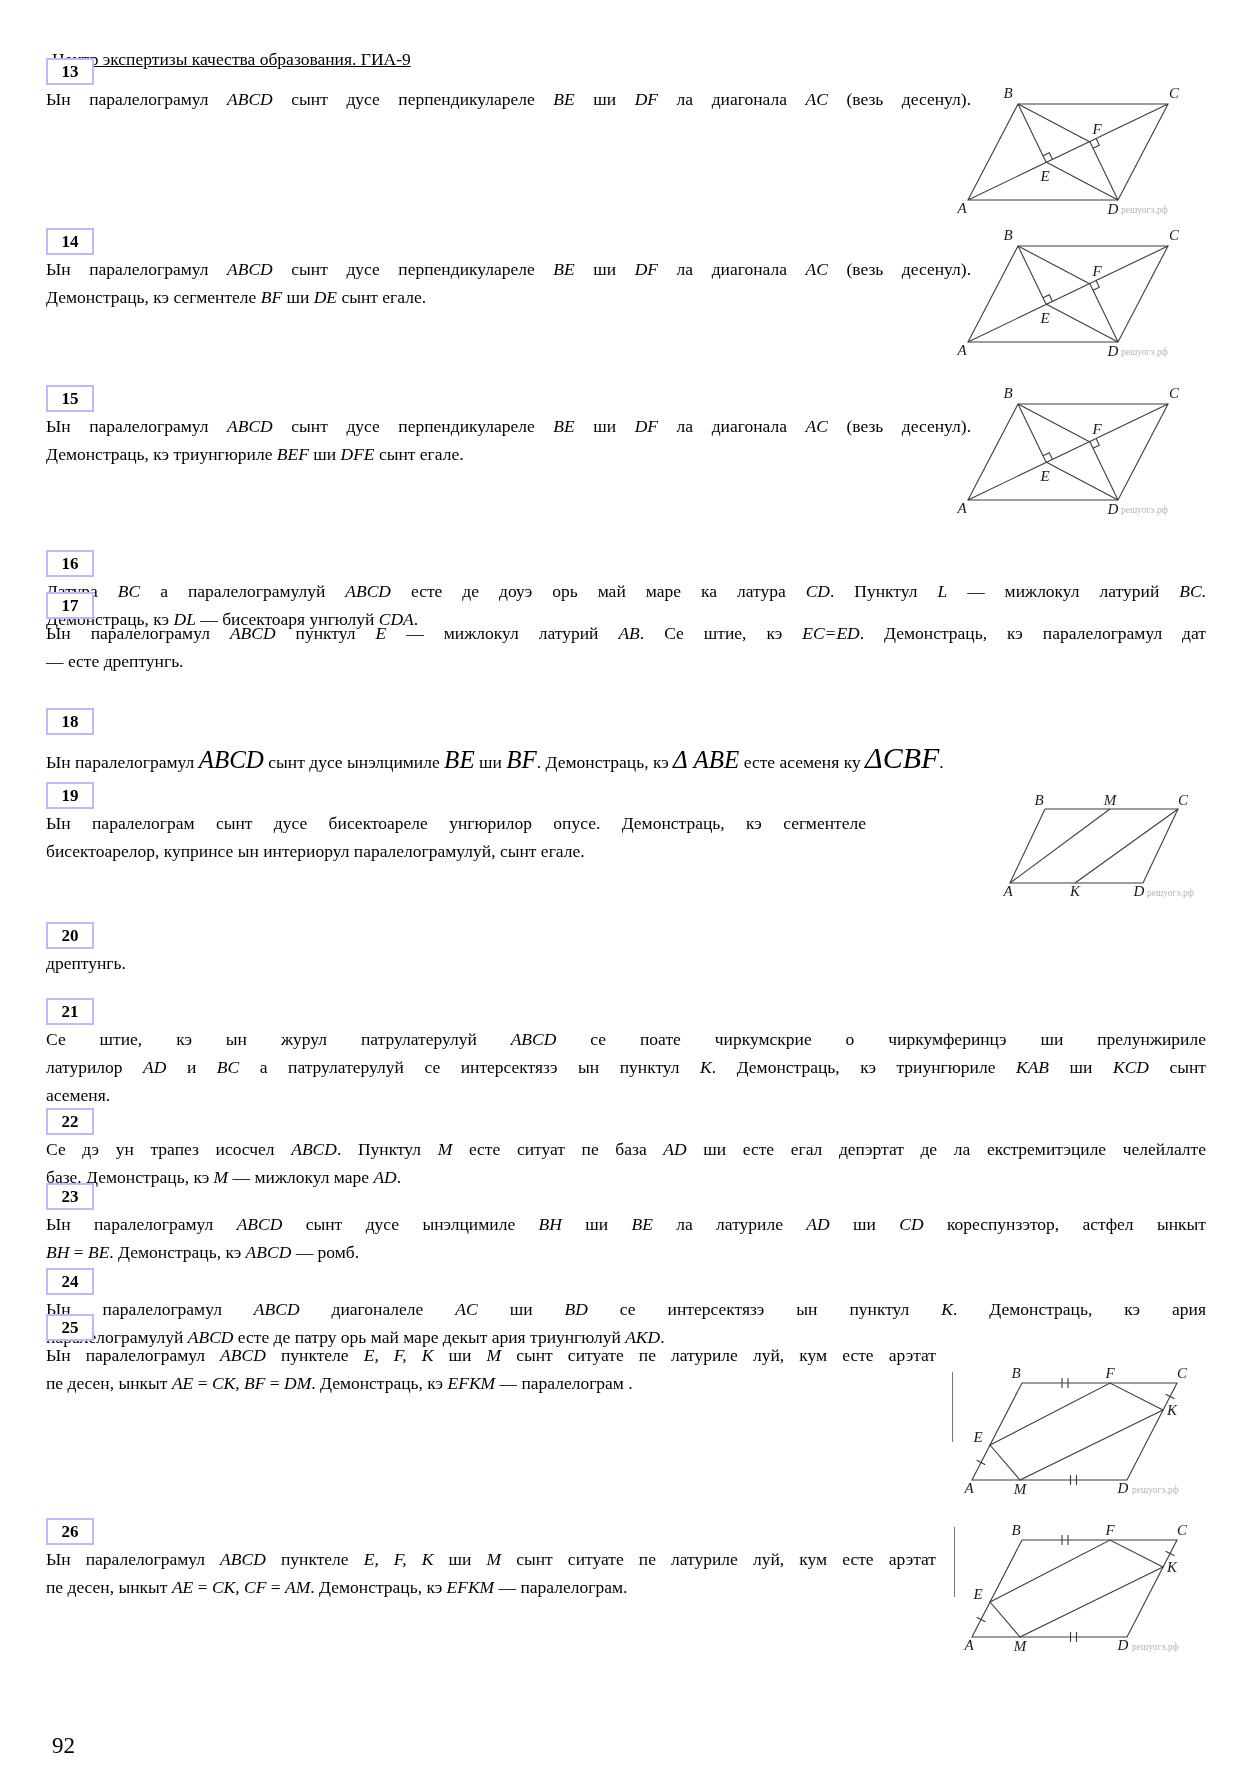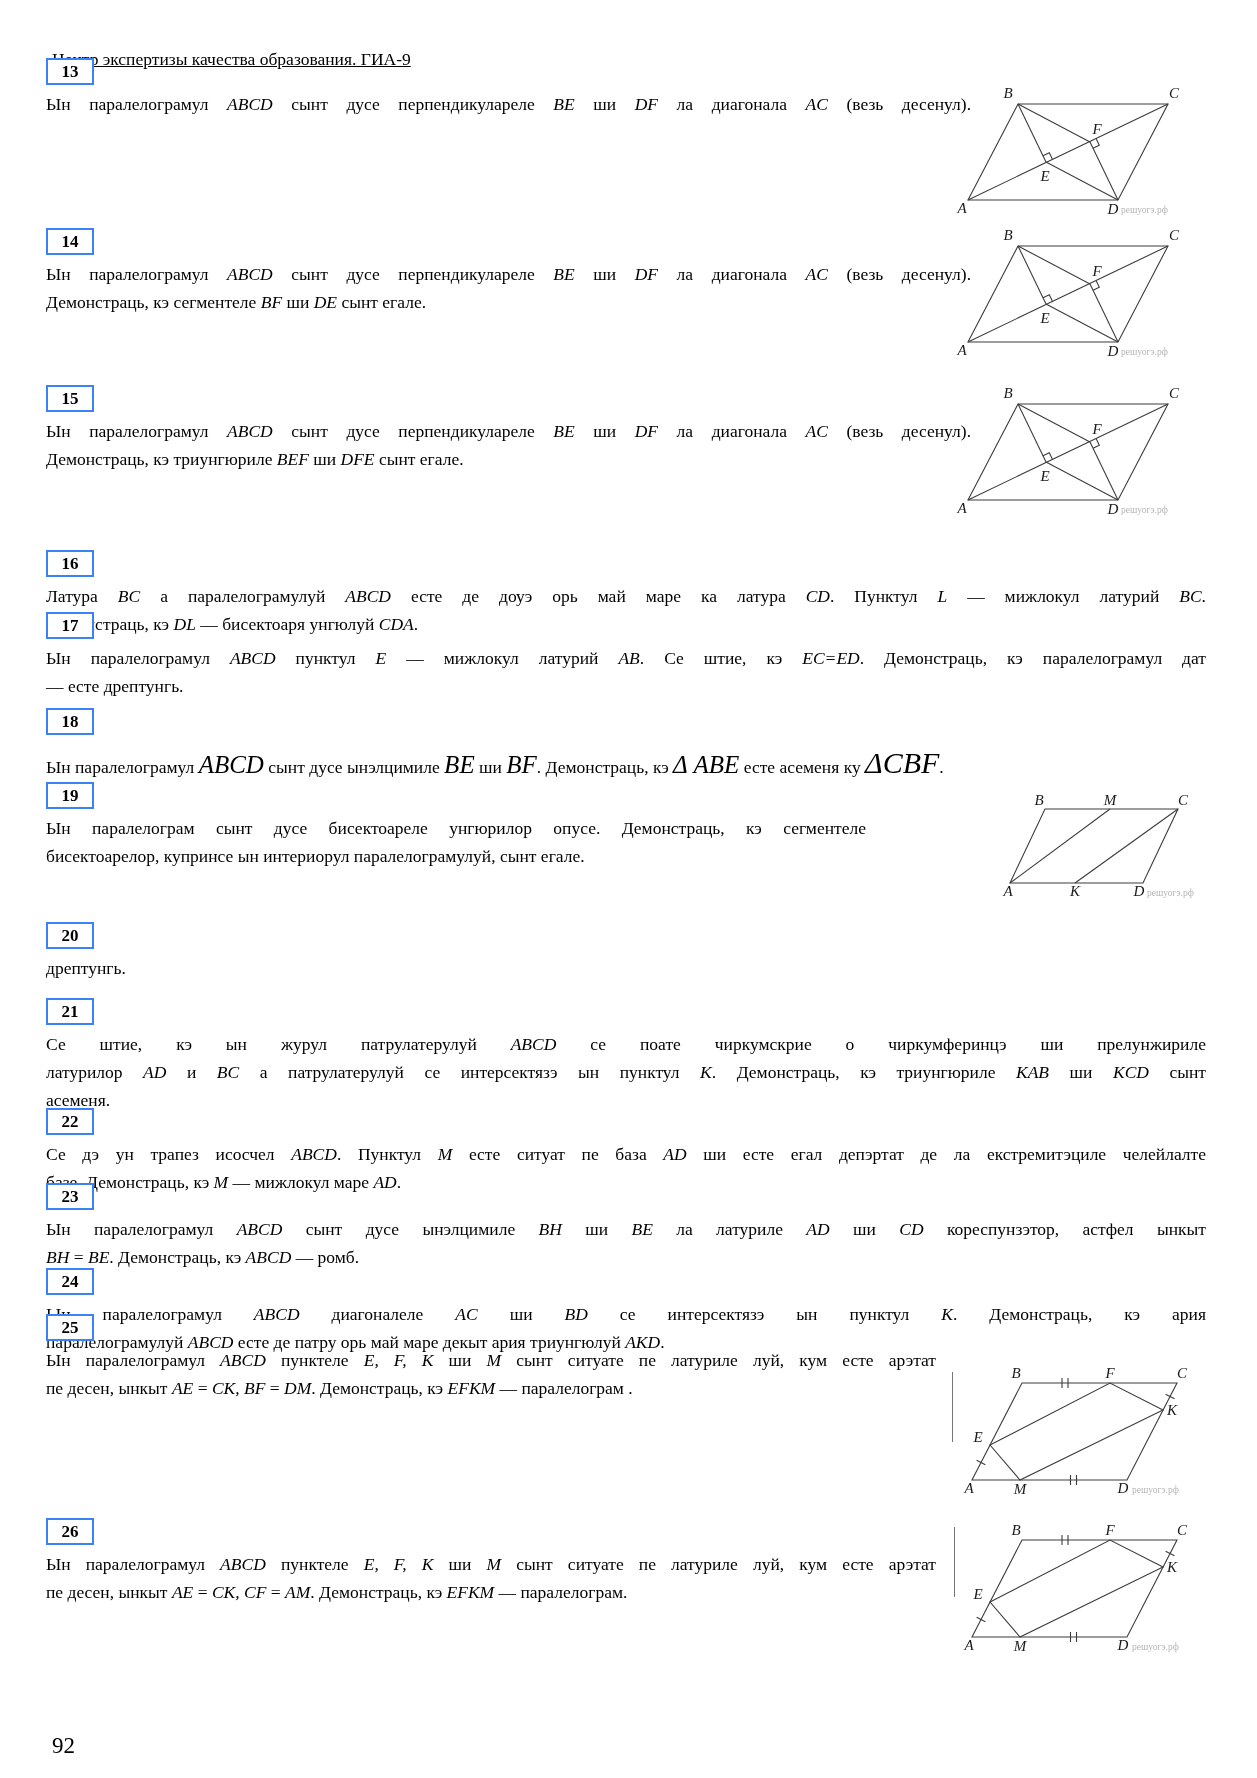--- a/index.html
+++ b/index.html
@@ -14,7 +14,7 @@
   }
   .problem { position:absolute; left:46px; }
   .numbox {
-    width:48px; height:27px; border:2px solid #3b82f6;
+    width:48px; height:27px; border:2px solid #c4b5fd;
     display:flex; align-items:center; justify-content:center;
     font-weight:bold; font-size:17px; background:#fff;
   }

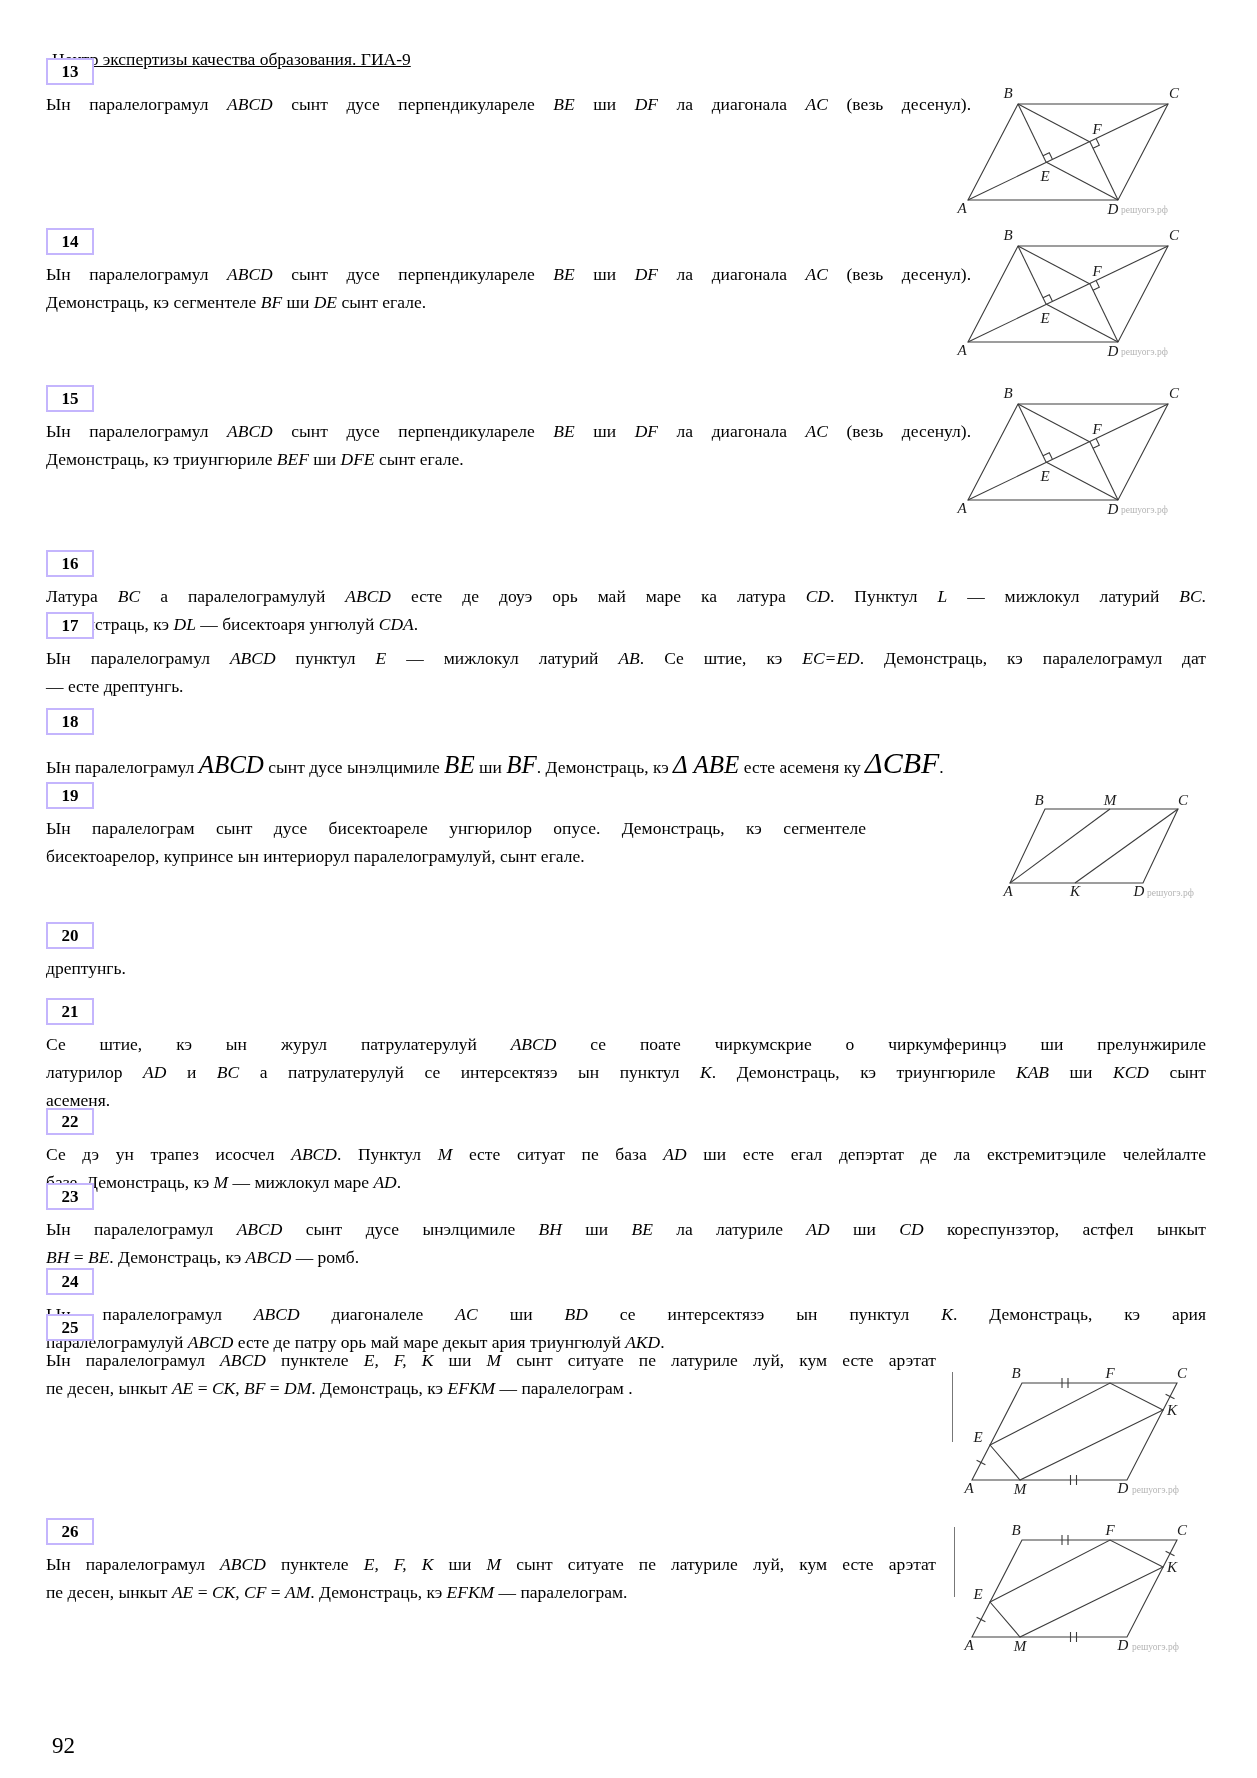--- a/index.html
+++ b/index.html
@@ -18,7 +18,7 @@
     display:flex; align-items:center; justify-content:center;
     font-weight:bold; font-size:17px; background:#fff;
   }
-  .ptext { margin-top:5px; font-size:17.5px; line-height:28px; }
+  .ptext { font-size:17.5px; line-height:28px; }
   .ptext.lh-big { line-height:46px; }
   .tline { text-align:left; }
   .tline.just { text-align:justify; text-align-last:justify; }

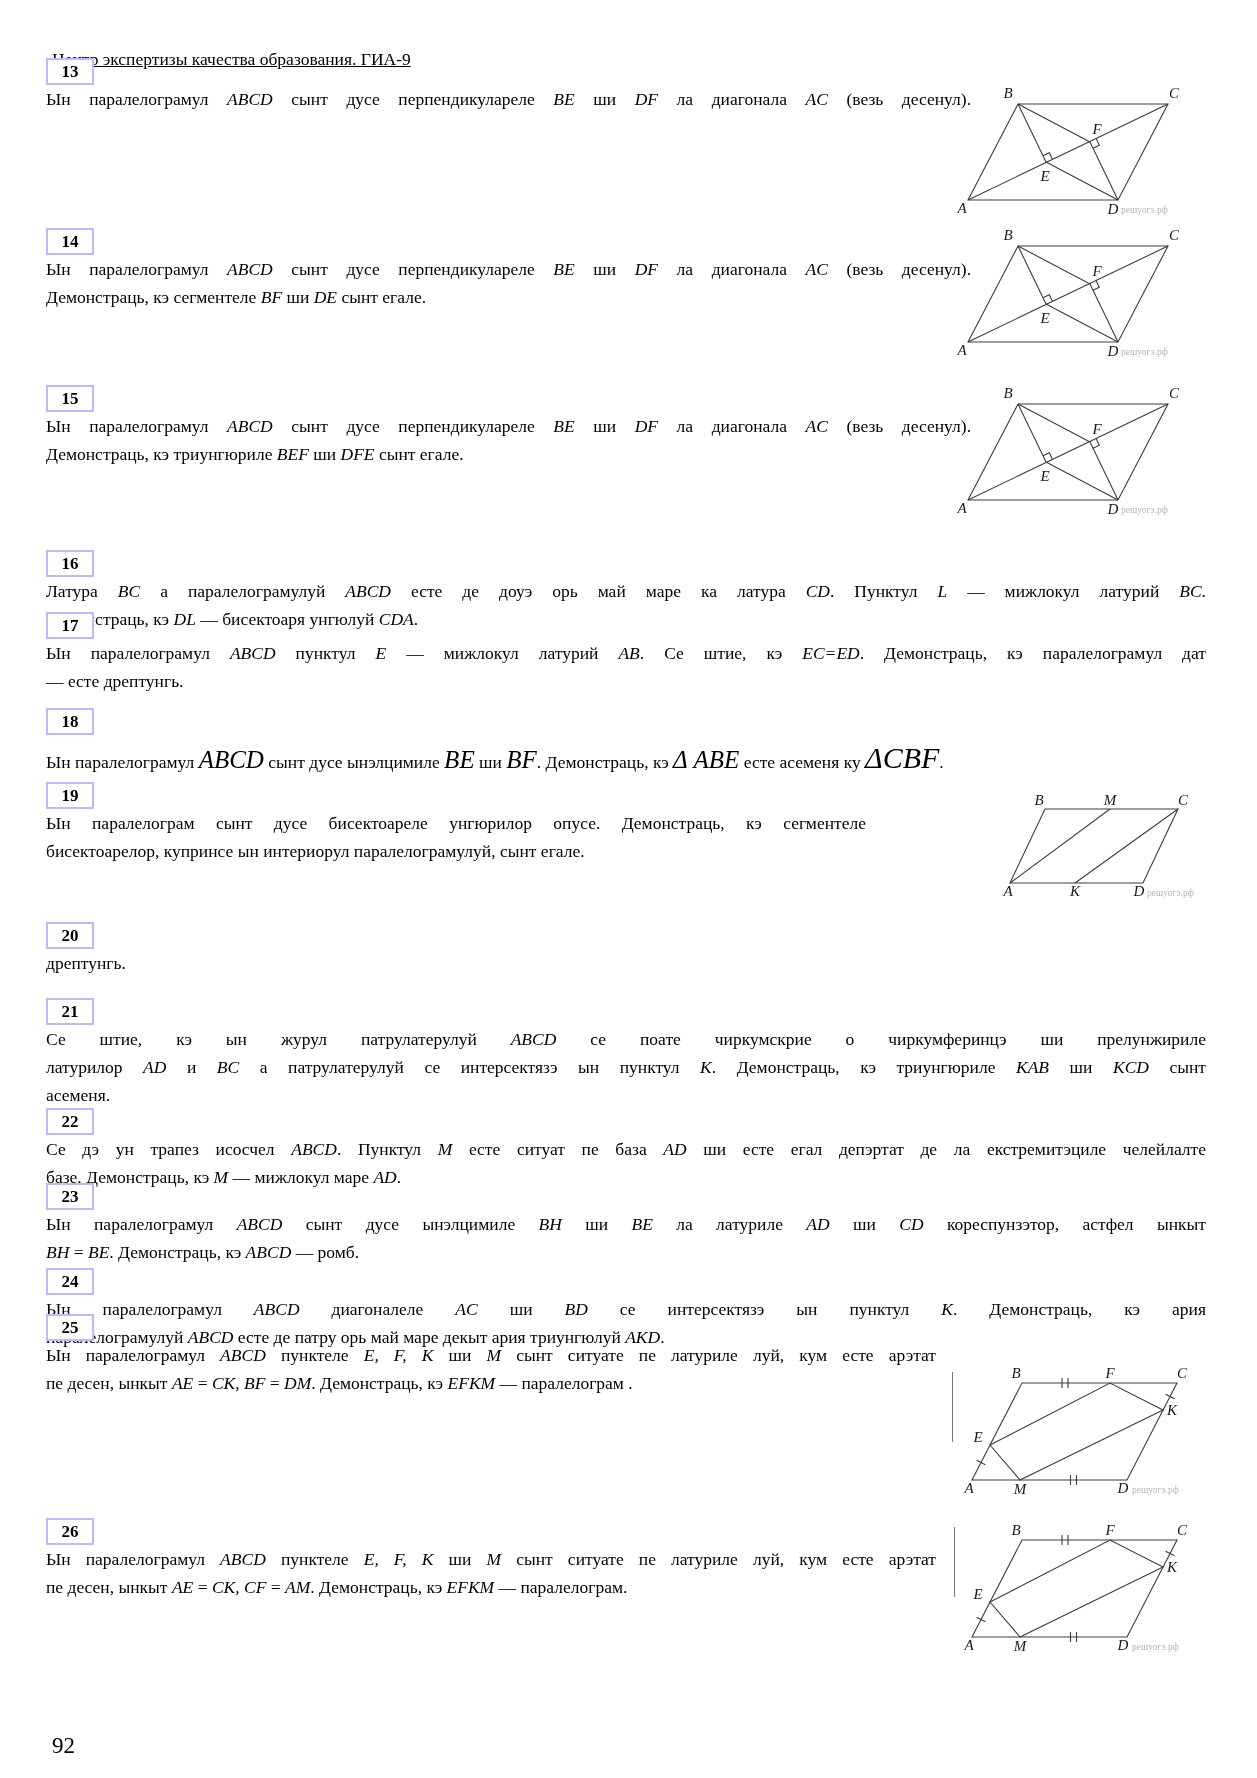--- a/index.html
+++ b/index.html
@@ -132,7 +132,7 @@
     </div>
 </section>
 
-<section class="problem" style="top:612px">
+<section class="problem" style="top:592px">
   <div class="numbox">
       <span>17</span>
     </div>

